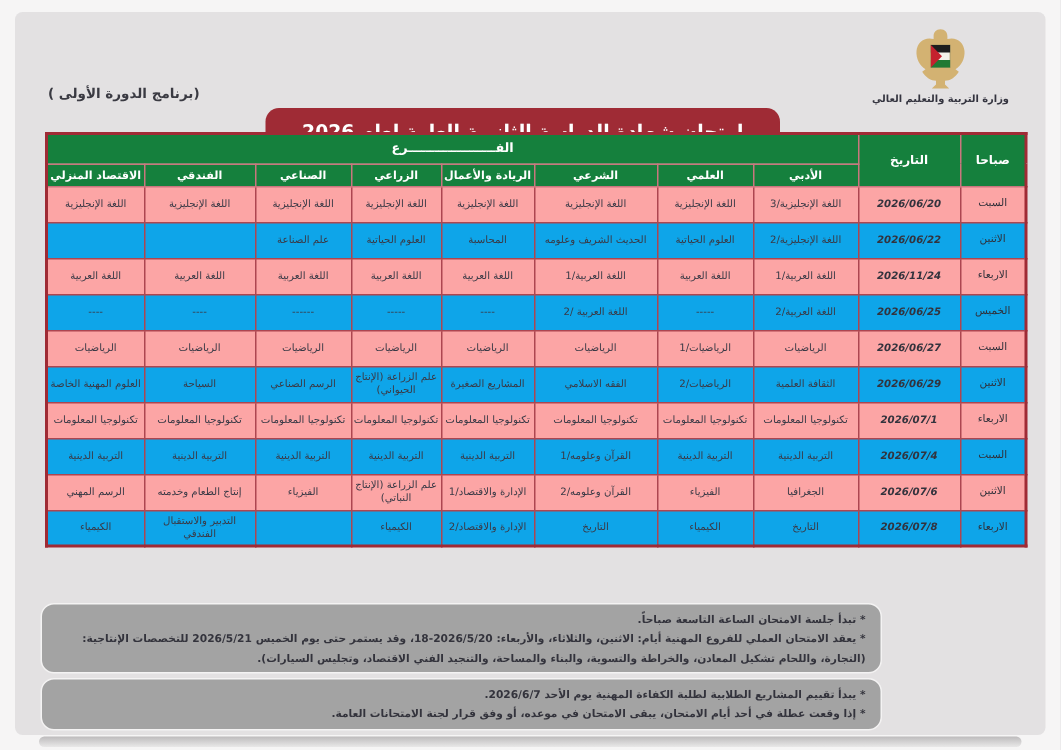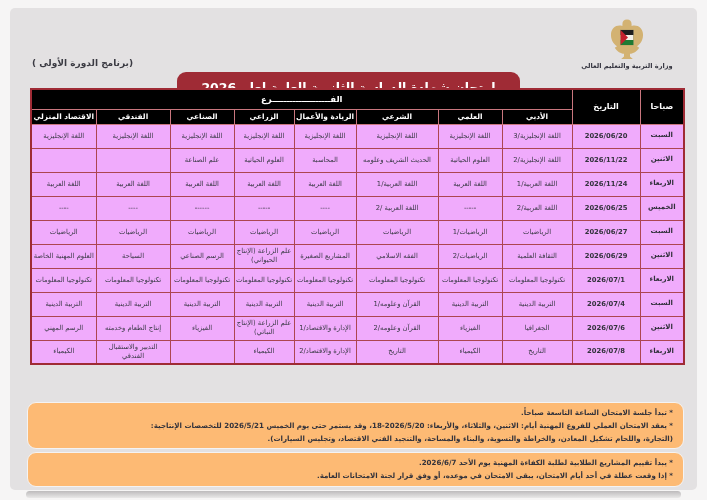--- a/index.html
+++ b/index.html
@@ -39,7 +39,7 @@
     border:2px solid #9f2b35;
   }
   .schedule thead th {
-    background:#000000; color:#fff; font-weight:bold;
+    background:#15803d; color:#fff; font-weight:bold;
     border:1px solid #c9767e; padding:1px 0;
   }
   .schedule th.branch-span { font-size:8.5px; height:20px; letter-spacing:1px; }

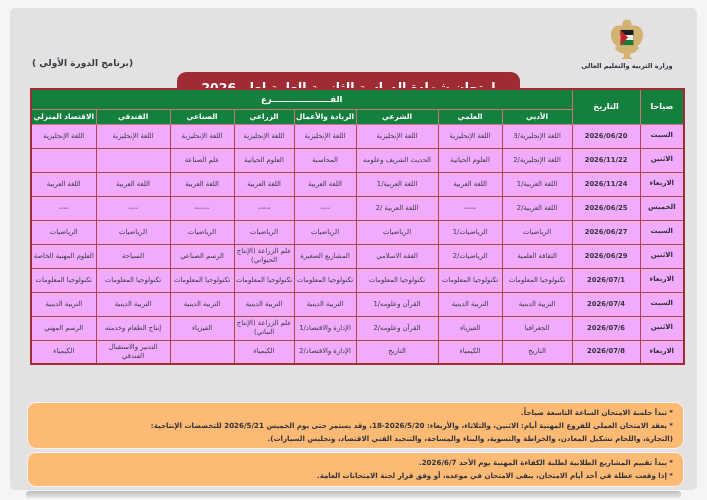--- a/index.html
+++ b/index.html
@@ -49,7 +49,7 @@
     text-align:center; vertical-align:middle; height:24px;
     padding:1px 1px; line-height:1.3; word-wrap:break-word;
   }
-  .schedule tr.row-light td { background:#f0abfc; }
+  .schedule tr.row-light td { background:#fca5a5; }
   .schedule tr.row-cream td { background:#f0abfc; }
   .schedule td.day { font-weight:bold; color:#30303a; font-size:7px; }
   .schedule td.date { font-size:6.8px; color:#33333d; font-weight:bold; }

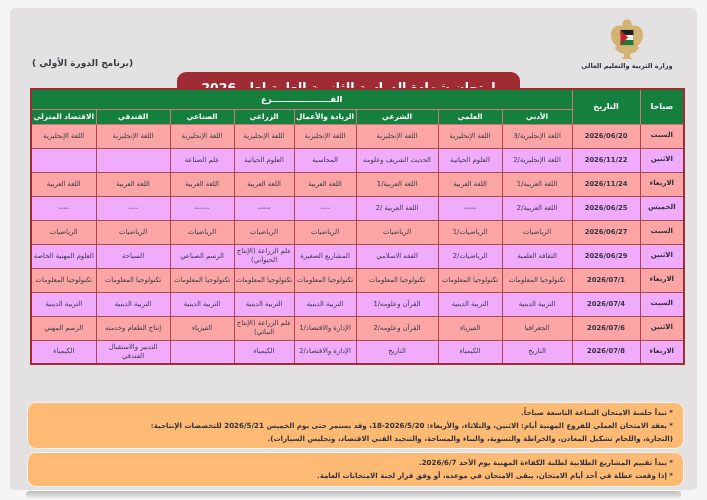--- a/index.html
+++ b/index.html
@@ -52,7 +52,7 @@
   .schedule tr.row-light td { background:#fca5a5; }
   .schedule tr.row-cream td { background:#f0abfc; }
   .schedule td.day { font-weight:bold; color:#30303a; font-size:7px; }
-  .schedule td.date { font-size:6.8px; color:#33333d; font-weight:bold; }
+  .schedule td.date { font-size:6.8px; color:#33333d; font-weight:bold;font-style:italic; }
 
   
   .notes-box {

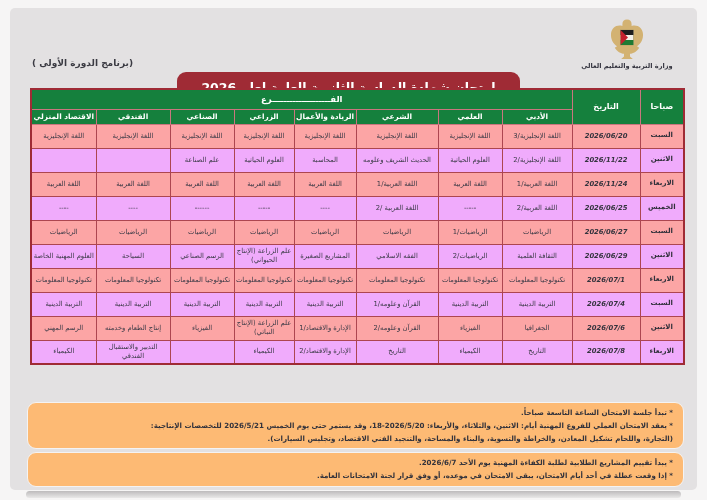--- a/index.html
+++ b/index.html
@@ -51,7 +51,7 @@
   }
   .schedule tr.row-light td { background:#fca5a5; }
   .schedule tr.row-cream td { background:#f0abfc; }
-  .schedule td.day { font-weight:bold; color:#30303a; font-size:7px; }
+  .schedule td.day { font-weight:normal; color:#30303a; font-size:7px; }
   .schedule td.date { font-size:6.8px; color:#33333d; font-weight:bold;font-style:italic; }
 
   

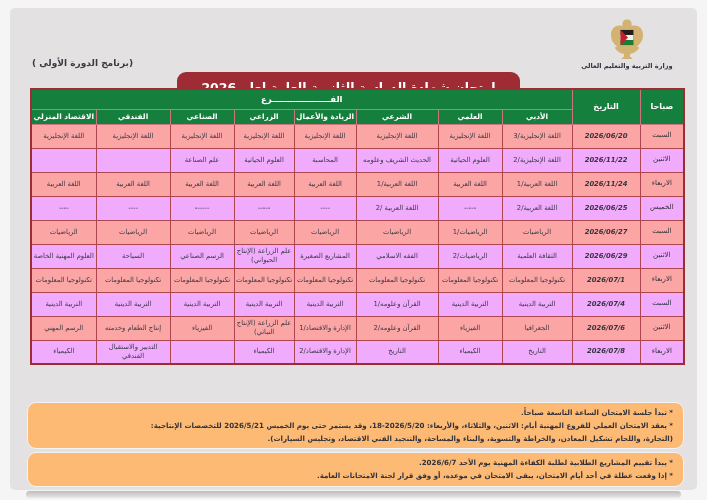--- a/index.html
+++ b/index.html
@@ -50,7 +50,7 @@
     padding:1px 1px; line-height:1.3; word-wrap:break-word;
   }
   .schedule tr.row-light td { background:#fca5a5; }
-  .schedule tr.row-cream td { background:#f0abfc; }
+  .schedule tr.row-cream td { background:#0ea5e9; }
   .schedule td.day { font-weight:normal; color:#30303a; font-size:7px; }
   .schedule td.date { font-size:6.8px; color:#33333d; font-weight:bold;font-style:italic; }
 

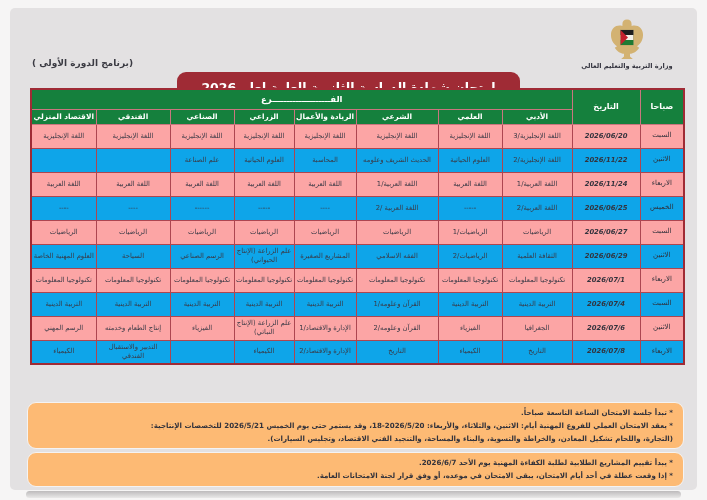--- a/index.html
+++ b/index.html
@@ -134,7 +134,7 @@
         </tr>
         <tr class="row-cream">
           <td class="day">الاثنين</td>
-          <td class="date">2026/11/22</td>
+          <td class="date">2026/06/22</td>
           <td class="subject">اللغة الإنجليزية/2</td>
           <td class="subject">العلوم الحياتية</td>
           <td class="subject">الحديث الشريف وعلومه</td>

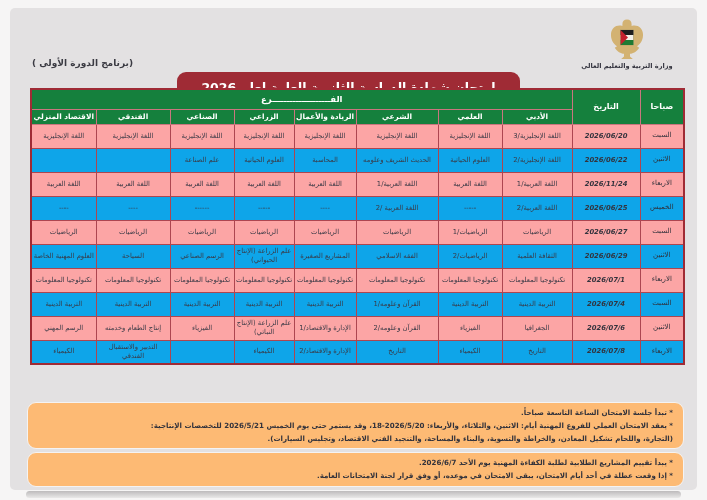--- a/index.html
+++ b/index.html
@@ -56,8 +56,8 @@
 
   
   .notes-box {
-    position:absolute; left:17px; width:657px;
-    background:#fdba74; border:1px solid #f4f3f3; border-radius:9px;
+    position:absolute; left:17px; width:561px;
+    background:#a3a3a3; border:1px solid #f4f3f3; border-radius:9px;
     direction:rtl; padding:4px 10px 3px 10px;
   }
   .notes-box-1 { top:394px; min-height:47px; }

